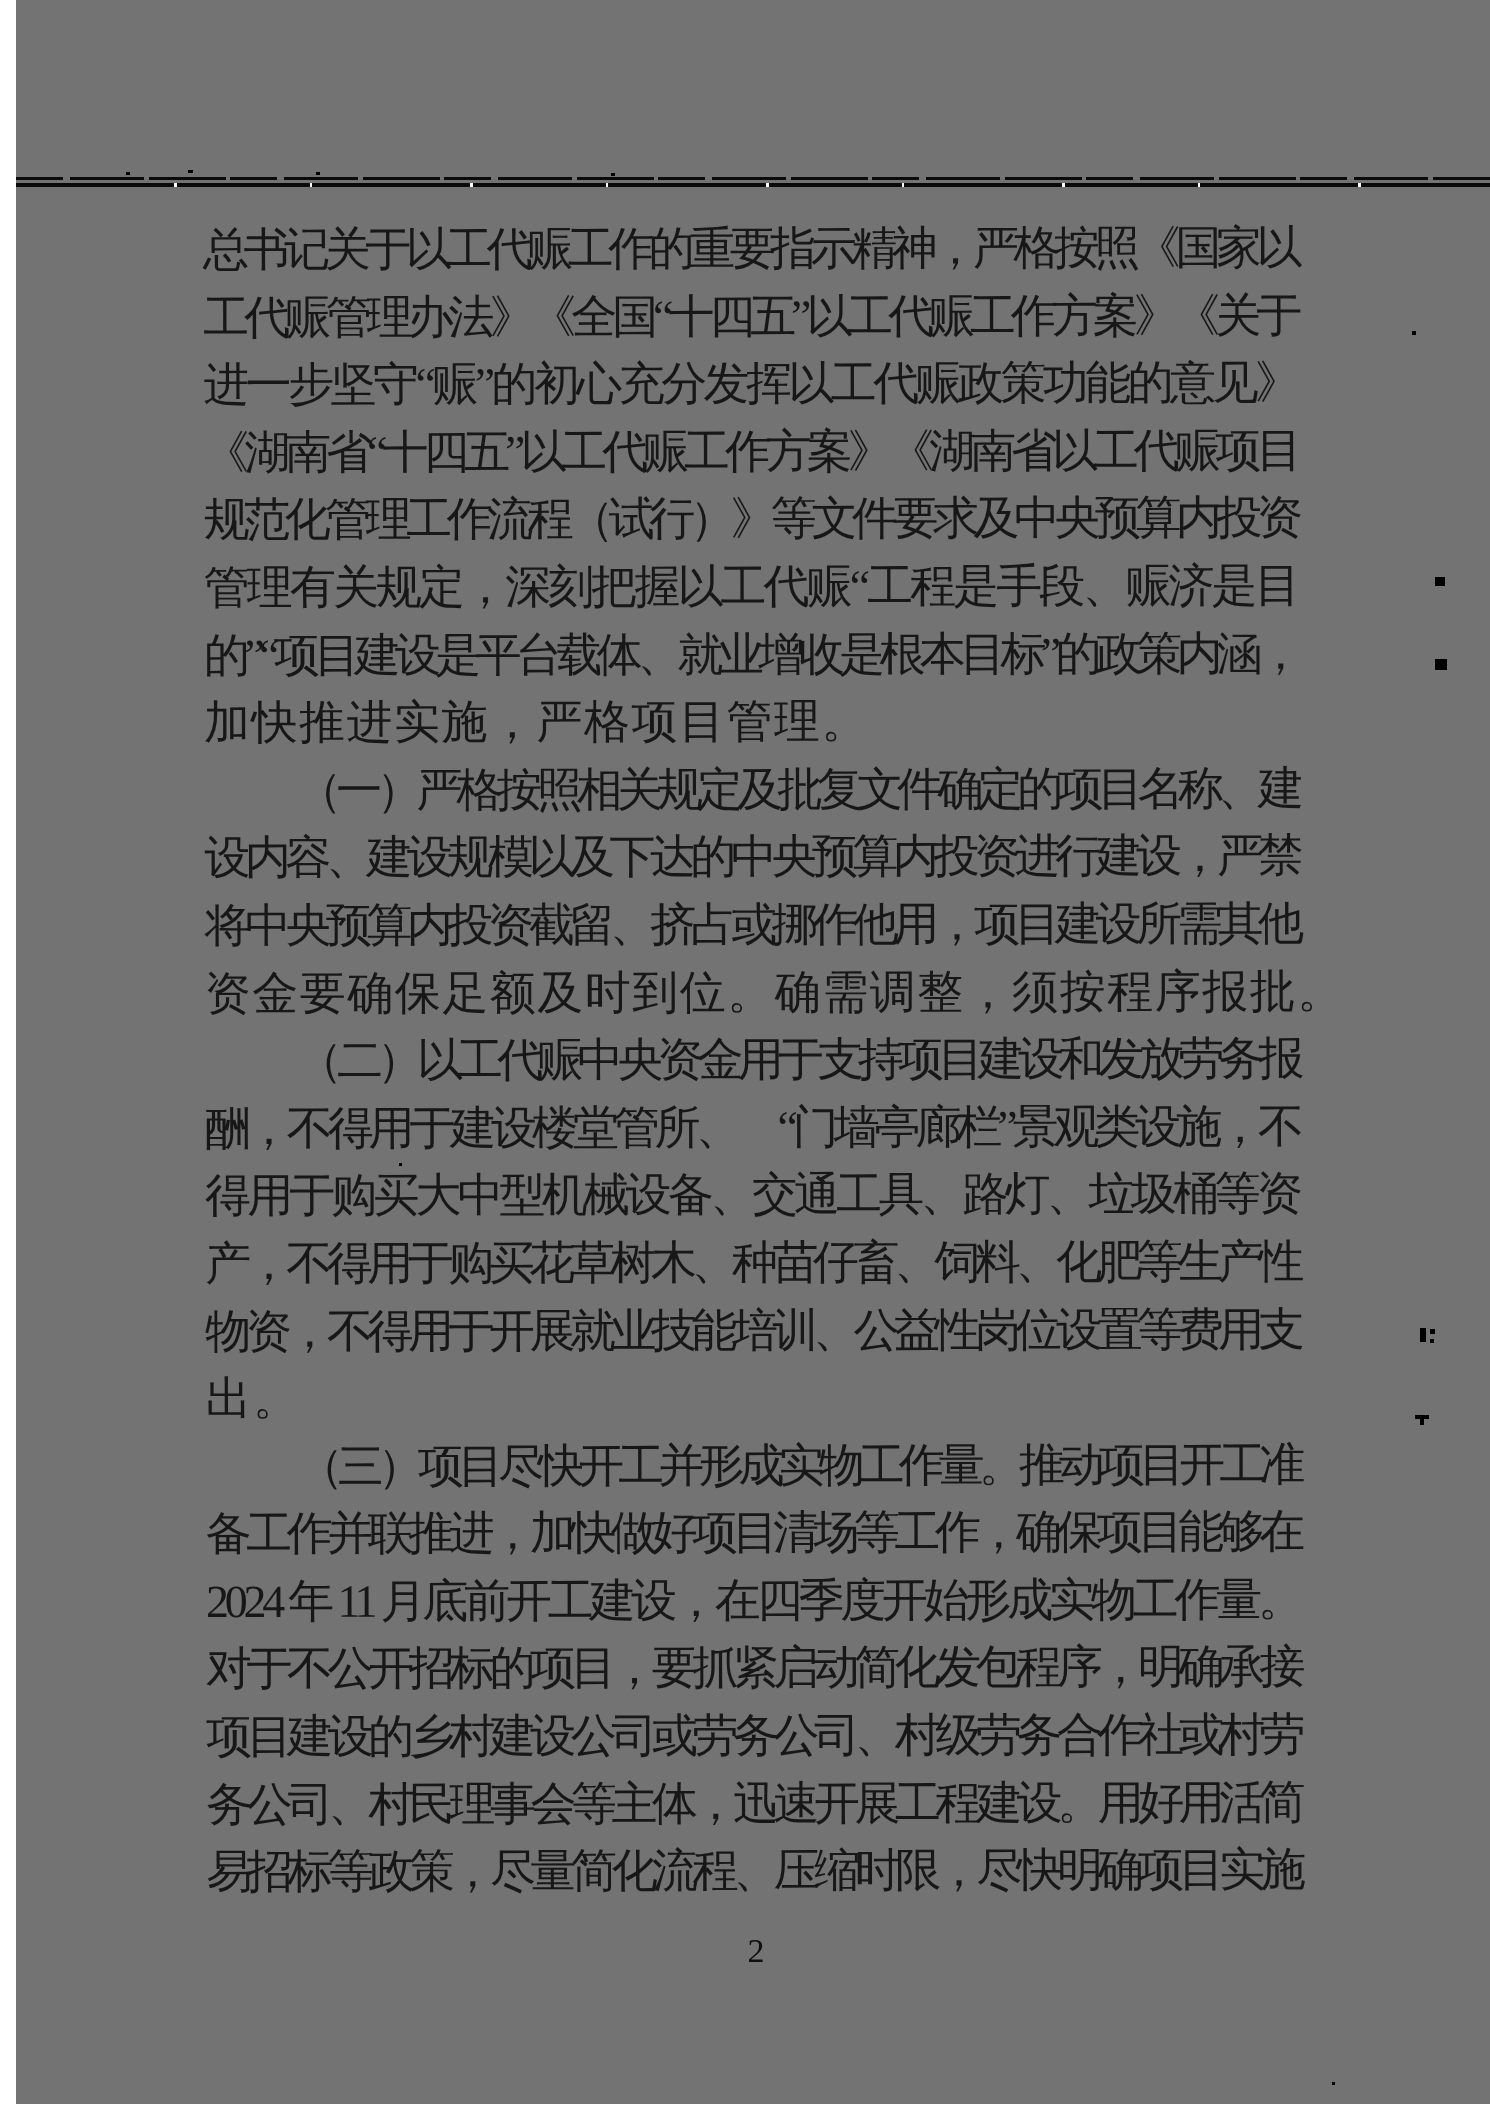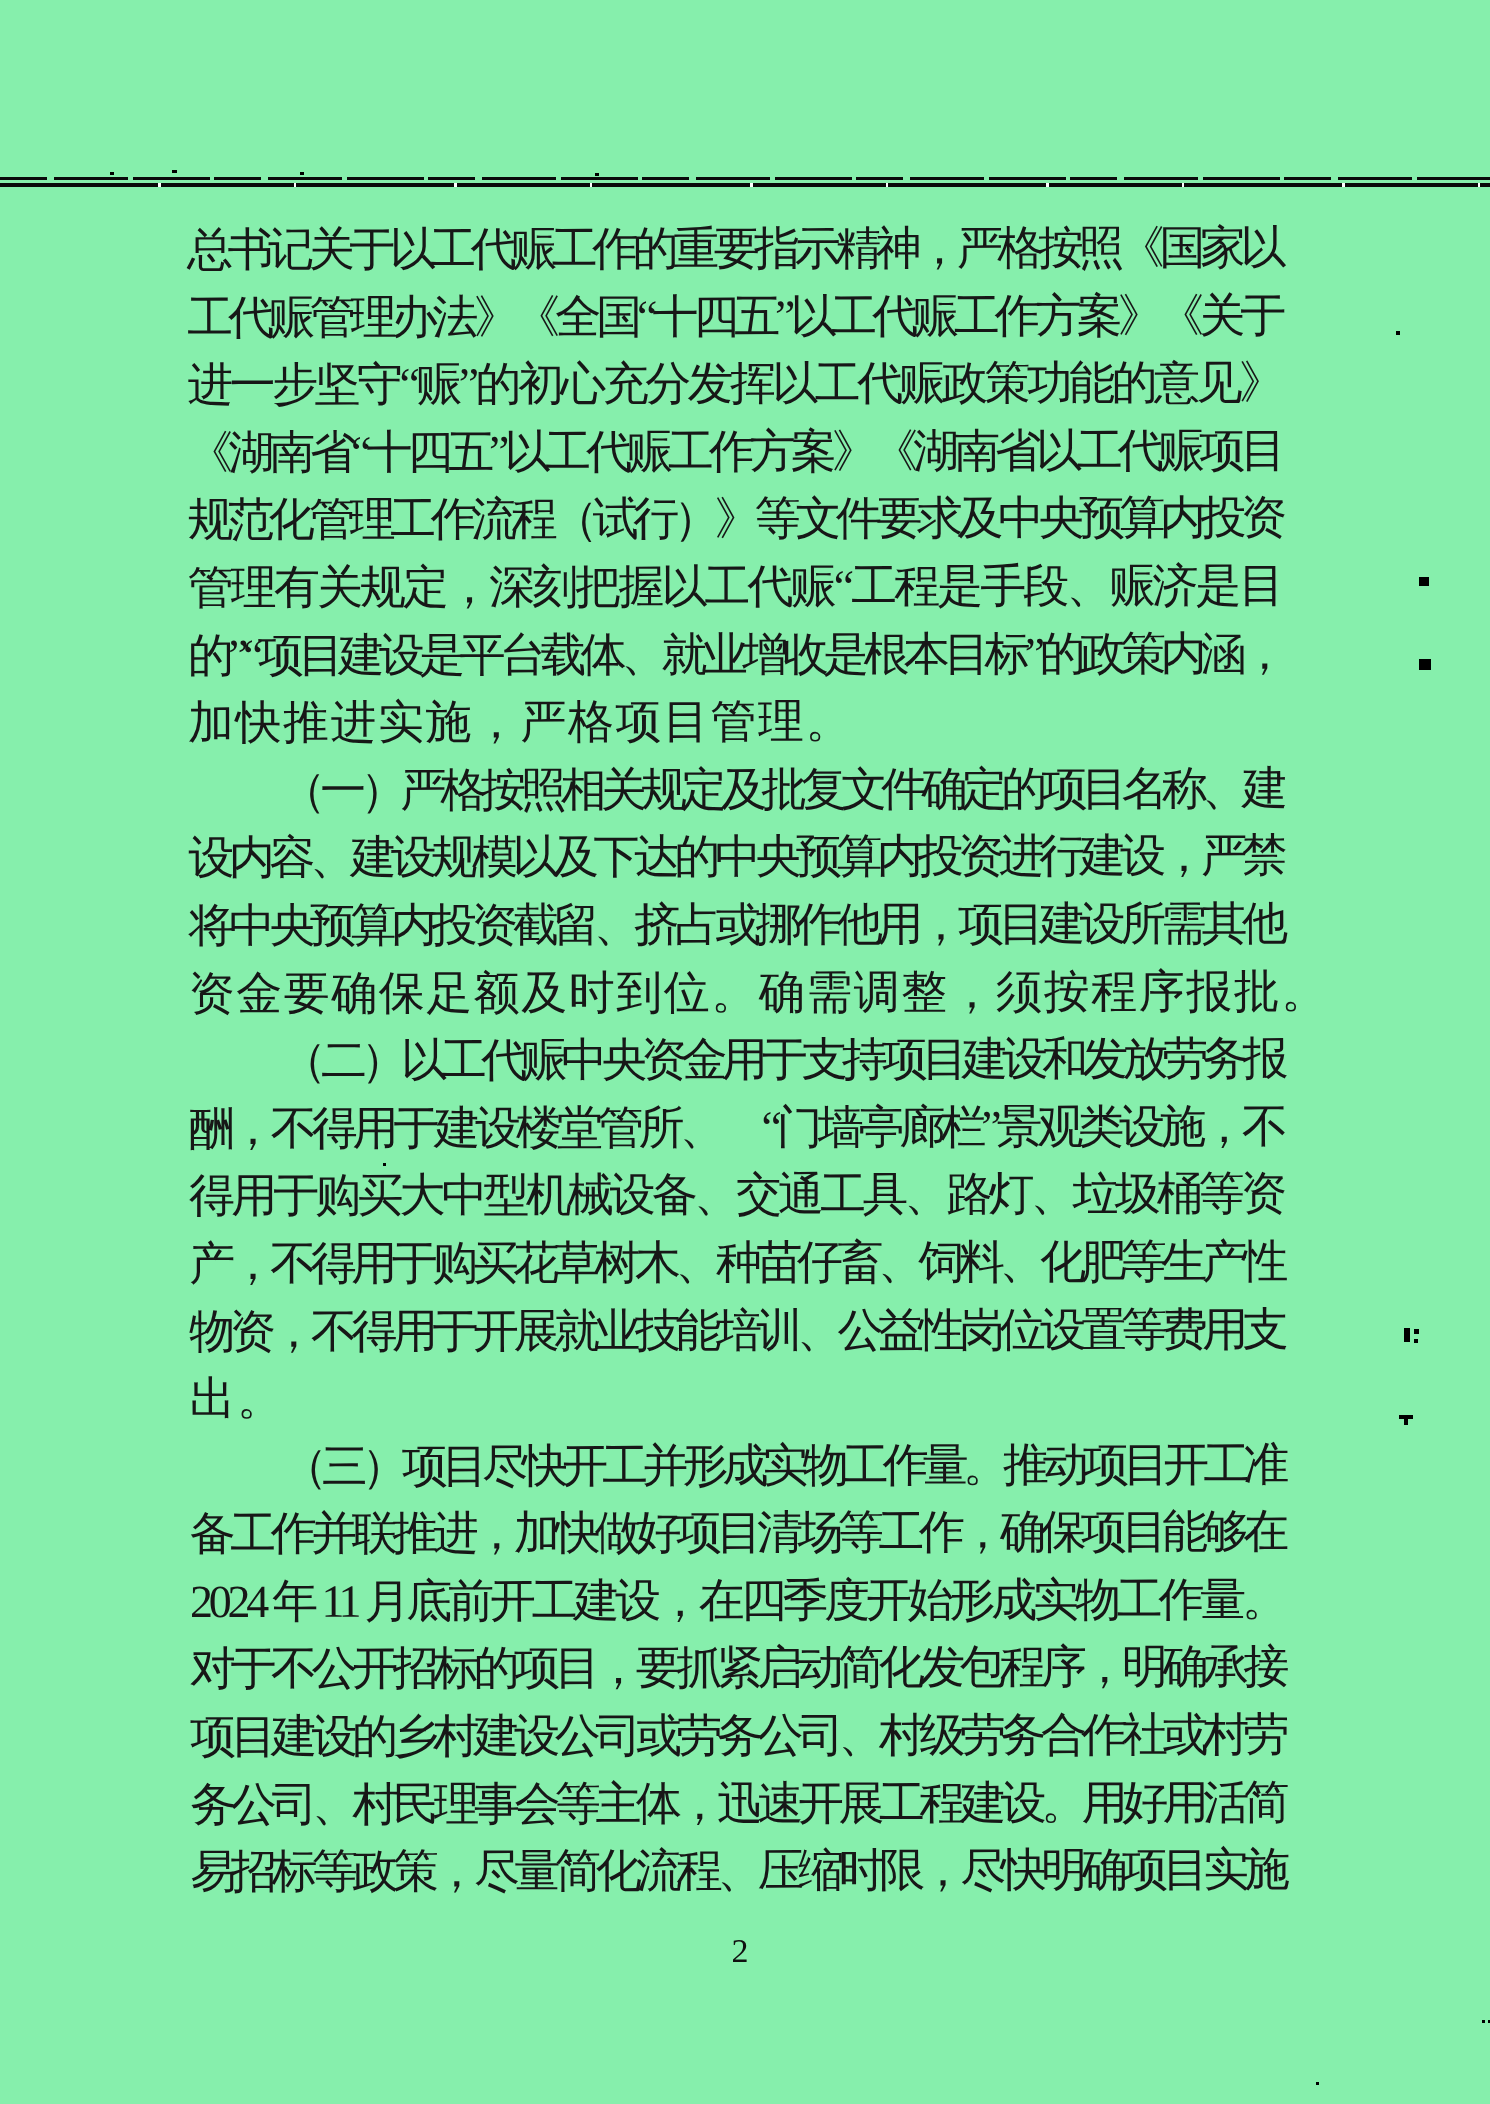--- a/index.html
+++ b/index.html
@@ -17,7 +17,8 @@
   .page {
     position: absolute;
     inset: 0;
-    background: #86efac;
+    background: #737373;
+    margin-left: 16px;
   }
   
   .rule-a {

